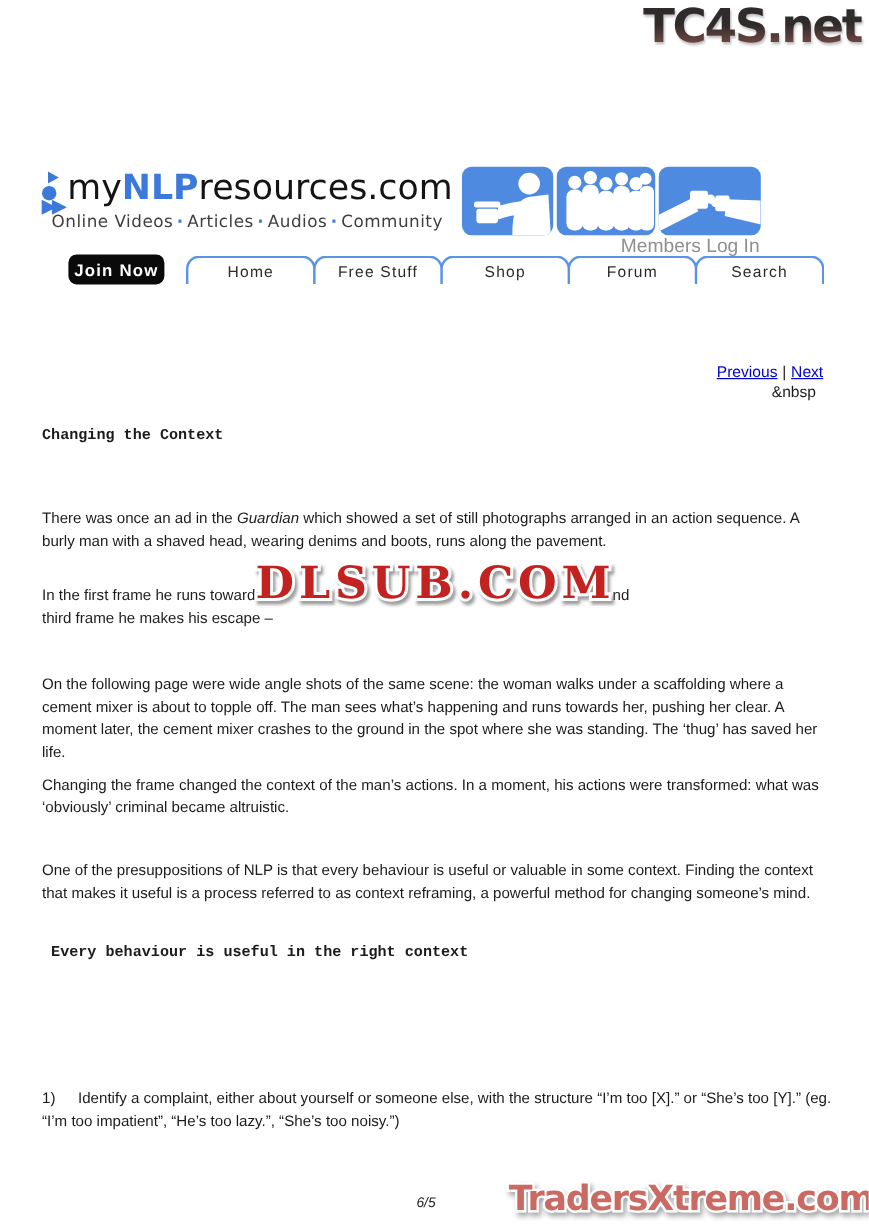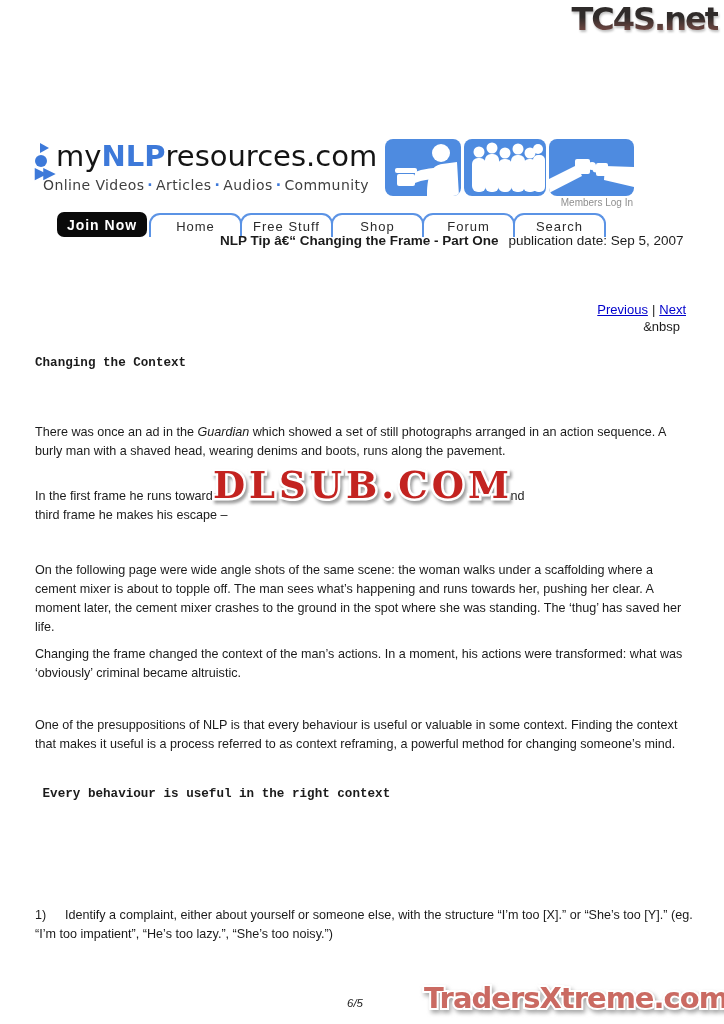--- a/index.html
+++ b/index.html
@@ -14,7 +14,7 @@
   .tc4s {
     position:absolute; top:0px; right:6px;
     font-family:"DejaVu Sans", sans-serif; font-weight:bold;
-    font-size:32px; letter-spacing:-2px;
+    font-size:39px; letter-spacing:-2px;
     background:linear-gradient(#2f2b2a 45%, #6b4540 78%, #9c6e64 100%);
     -webkit-background-clip:text; background-clip:text; color:transparent;
     filter:drop-shadow(1px 2px 1px rgba(0,0,0,0.25));

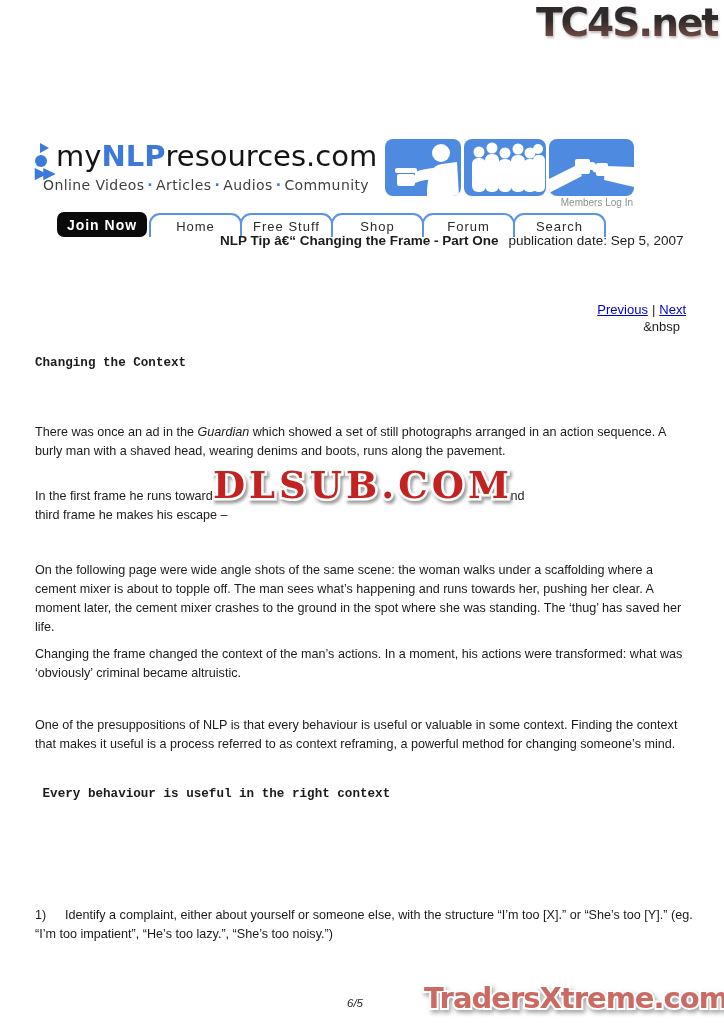--- a/index.html
+++ b/index.html
@@ -35,7 +35,7 @@
   .tiles { position:absolute; top:139px; left:385px; display:flex; gap:3px; }
   .tile { background:#4e8be0; border-radius:8px; height:57px; overflow:hidden; }
   .tile svg { display:block; }
-  .members-login { position:absolute; top:197px; right:91px; font-size:10px; color:#8f8f8f; }
+  .members-login { position:absolute; top:197px; right:91px; font-size:16px; color:#8f8f8f; }
 
   
   .navbar { position:absolute; top:212px; left:57px; display:flex; align-items:flex-end; }

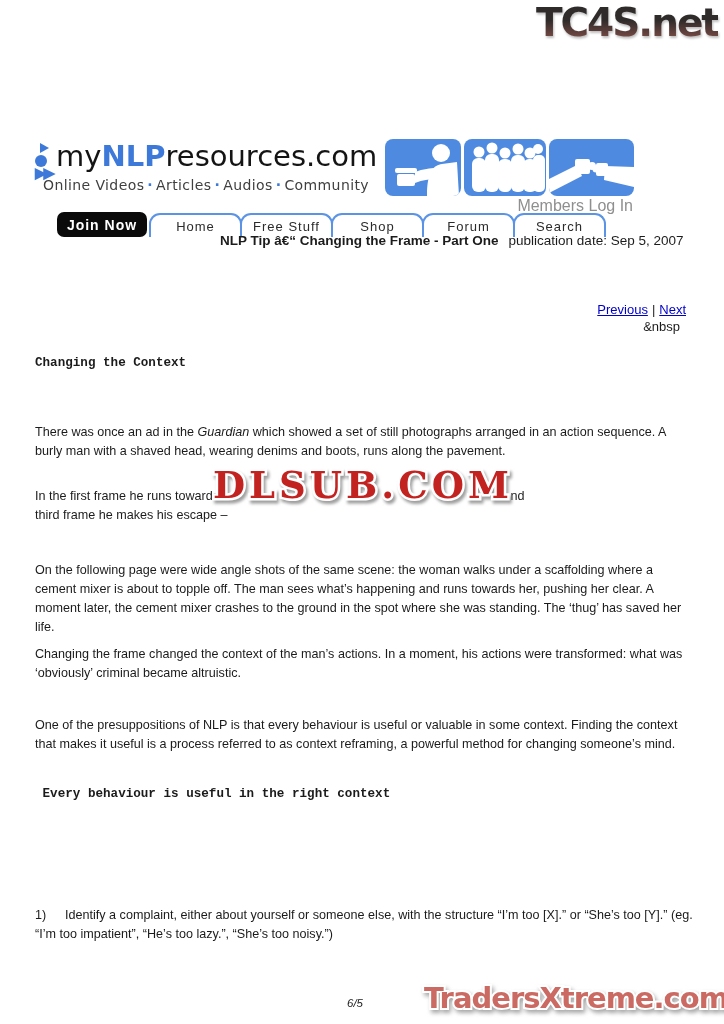--- a/index.html
+++ b/index.html
@@ -40,9 +40,9 @@
   
   .navbar { position:absolute; top:212px; left:57px; display:flex; align-items:flex-end; }
   .join-btn {
-    width:90px; height:25px; background:#0a0a0a; color:#ffffff; border-radius:7px;
+    width:80px; height:25px; background:#0a0a0a; color:#ffffff; border-radius:7px;
     font-size:14px; font-weight:bold; letter-spacing:1px;
-    display:flex; align-items:center; justify-content:center; margin-right:4px; cursor:pointer;
+    display:flex; align-items:center; justify-content:center; margin-right:20px; cursor:pointer;
   }
   .tab {
     width:93px; height:24px; background:#ffffff;

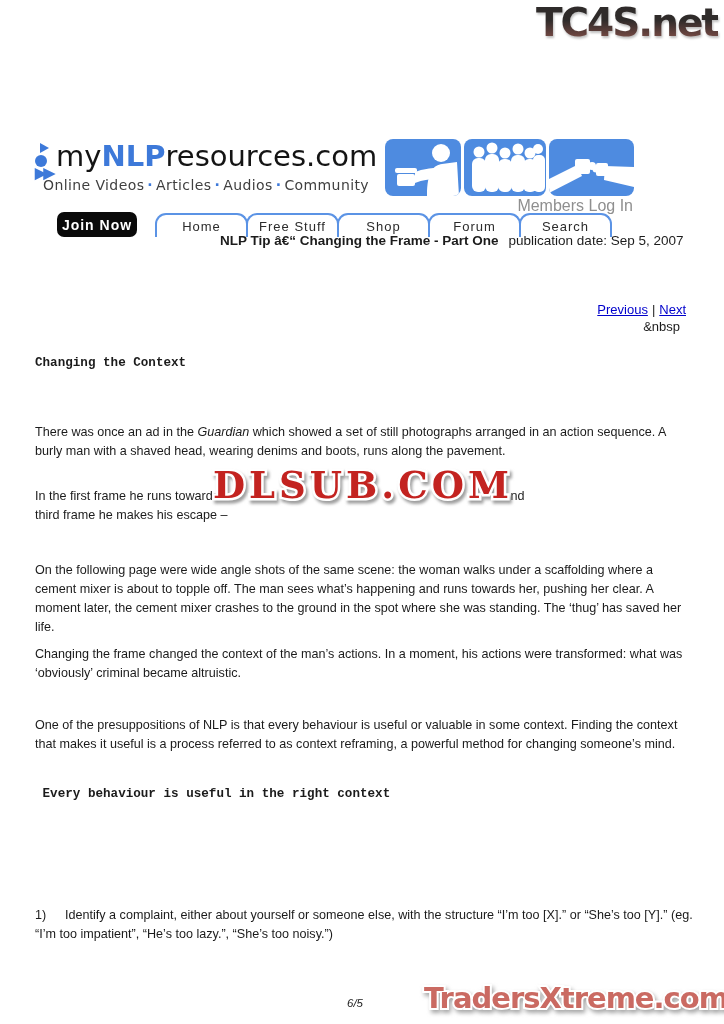--- a/index.html
+++ b/index.html
@@ -45,7 +45,7 @@
     display:flex; align-items:center; justify-content:center; margin-right:20px; cursor:pointer;
   }
   .tab {
-    width:93px; height:24px; background:#ffffff;
+    width:108px; height:24px; background:#ffffff;
     border:2px solid #5b93e5; border-bottom:none; border-radius:11px 11px 0 0;
     font-size:13px; color:#2b2b2b; letter-spacing:1px;
     display:flex; align-items:center; justify-content:center; margin-left:-2px; cursor:pointer;

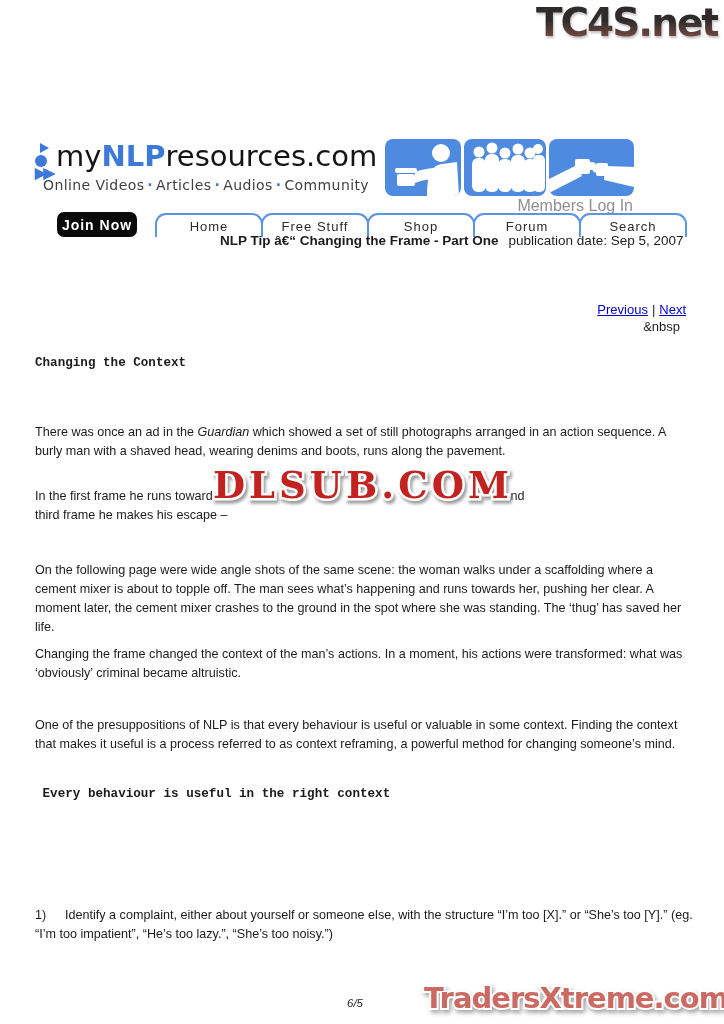--- a/index.html
+++ b/index.html
@@ -161,9 +161,6 @@
     <div class="tab">Search</div>
   </div>
 
-  <div class="title-line">
-    <span class="t">NLP Tip â€“ Changing the Frame - Part One</span><span class="pub">publication date: Sep 5, 2007</span>
-  </div>
 
   <div class="prevnext">
     <a>Previous</a><span class="sep">|</span><a>Next</a>

